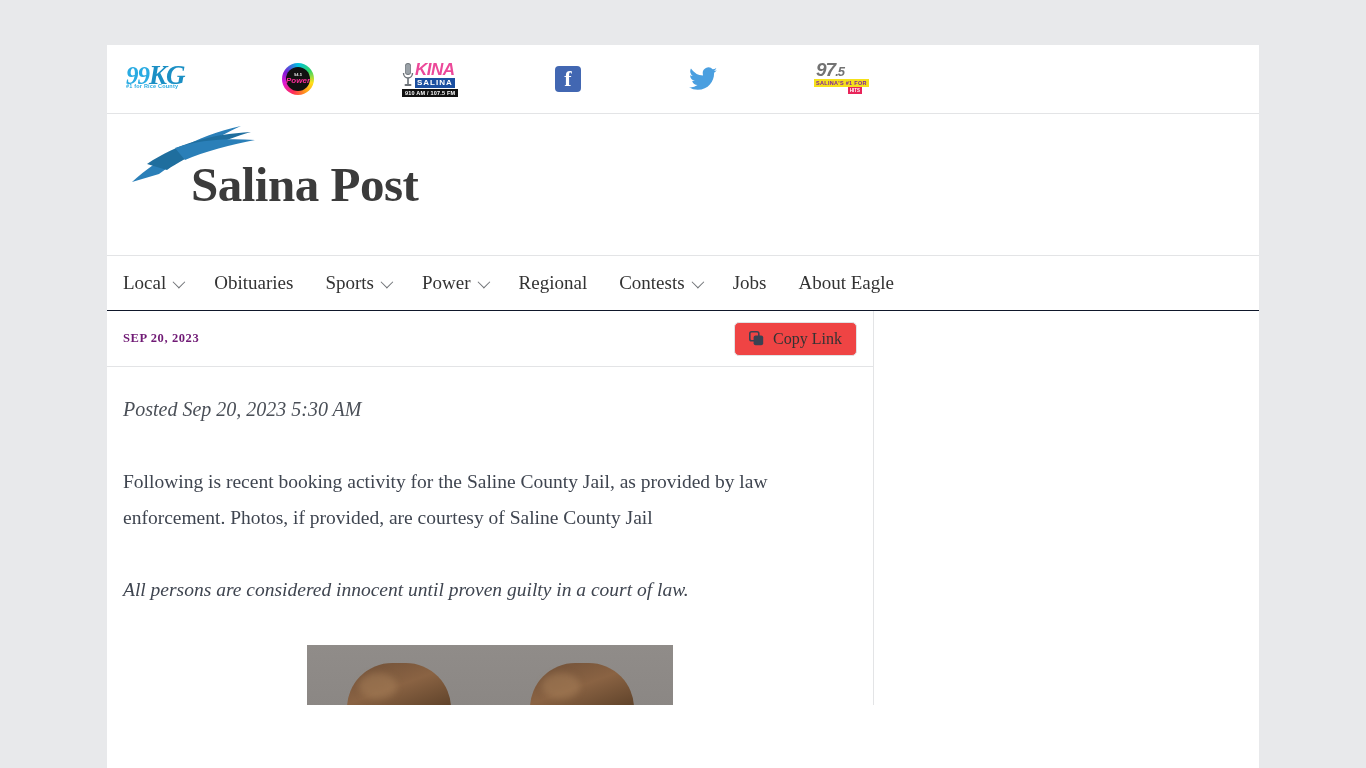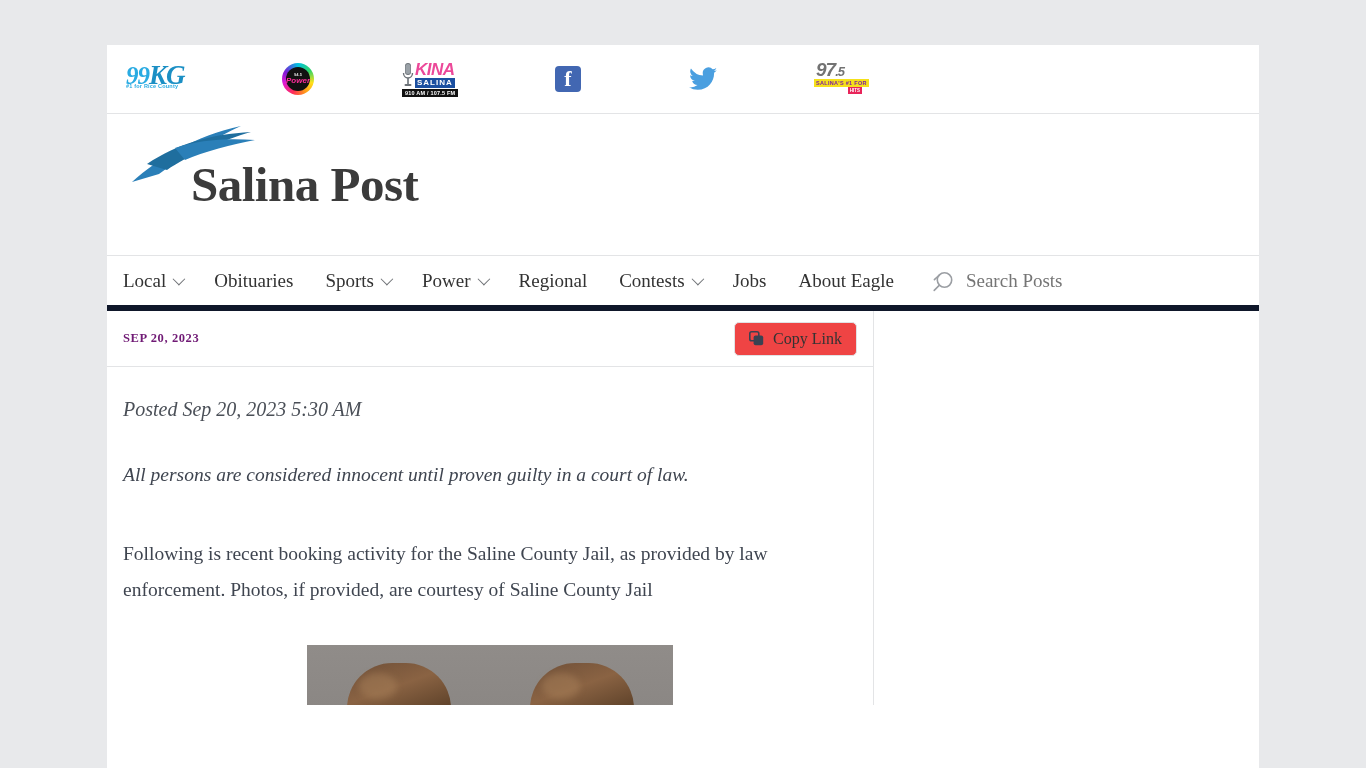--- a/index.html
+++ b/index.html
@@ -181,7 +181,7 @@
   .nav-bar {
     height: 56px;
     border-top: 1px solid #e3e4e6;
-    border-bottom: 6px solid #0f172a;
+    border-bottom: 1px solid #0f172a;
     display: flex;
     padding-left: 16px;
   }

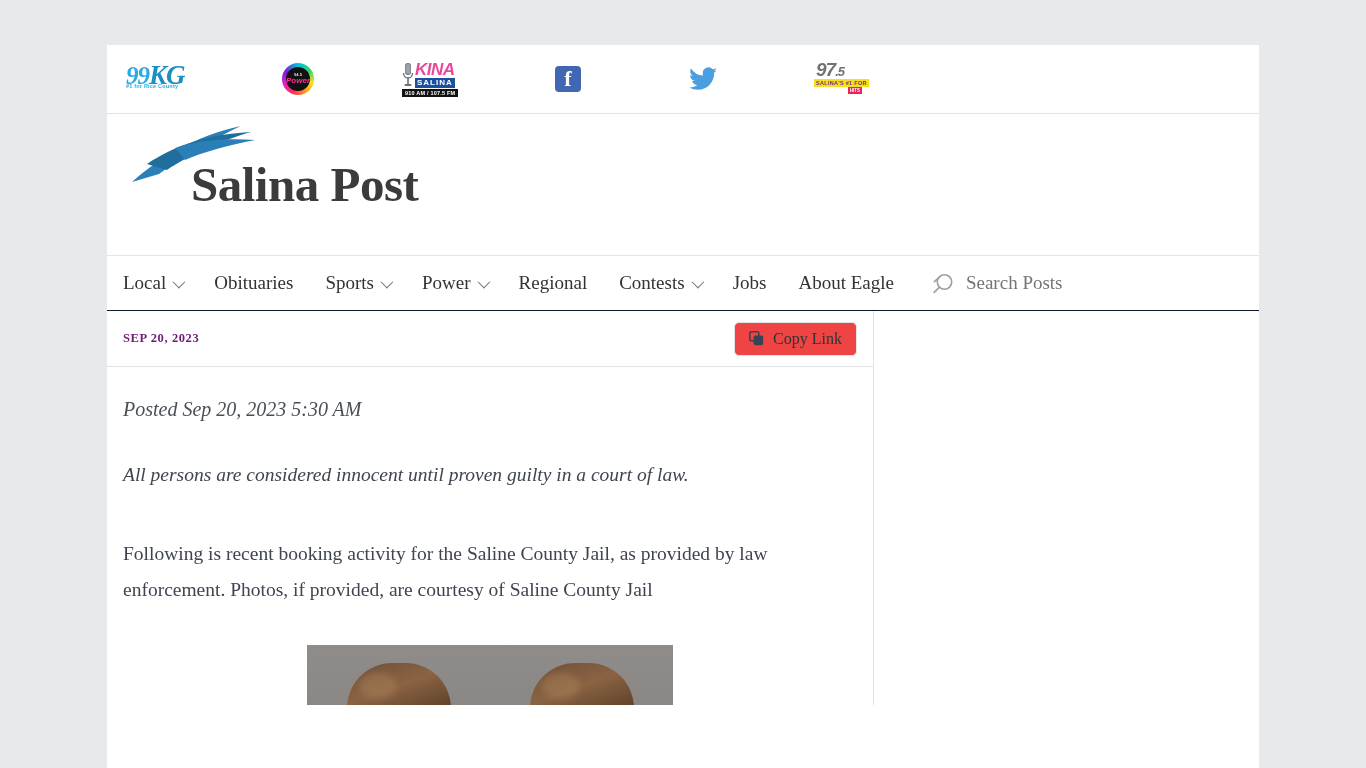--- a/index.html
+++ b/index.html
@@ -419,14 +419,6 @@
       <span>About Eagle</span>
     </div>
 
-    <div class="search-zone">
-      <svg width="26" height="26" viewBox="0 0 26 26">
-        <circle cx="14.5" cy="12" r="7.2" fill="none" stroke="#9b9ea3" stroke-width="1.6"></circle>
-        <line x1="9.2" y1="17.4" x2="4.2" y2="22.4" stroke="#9b9ea3" stroke-width="1.6" stroke-linecap="round"></line>
-        <line x1="9.4" y1="7.0" x2="4.4" y2="11.6" stroke="#9b9ea3" stroke-width="1.6" stroke-linecap="round"></line>
-      </svg>
-      <input class="search-input-fake" type="text" placeholder="Search Posts" style="">
-    </div>
 
   </div>
 

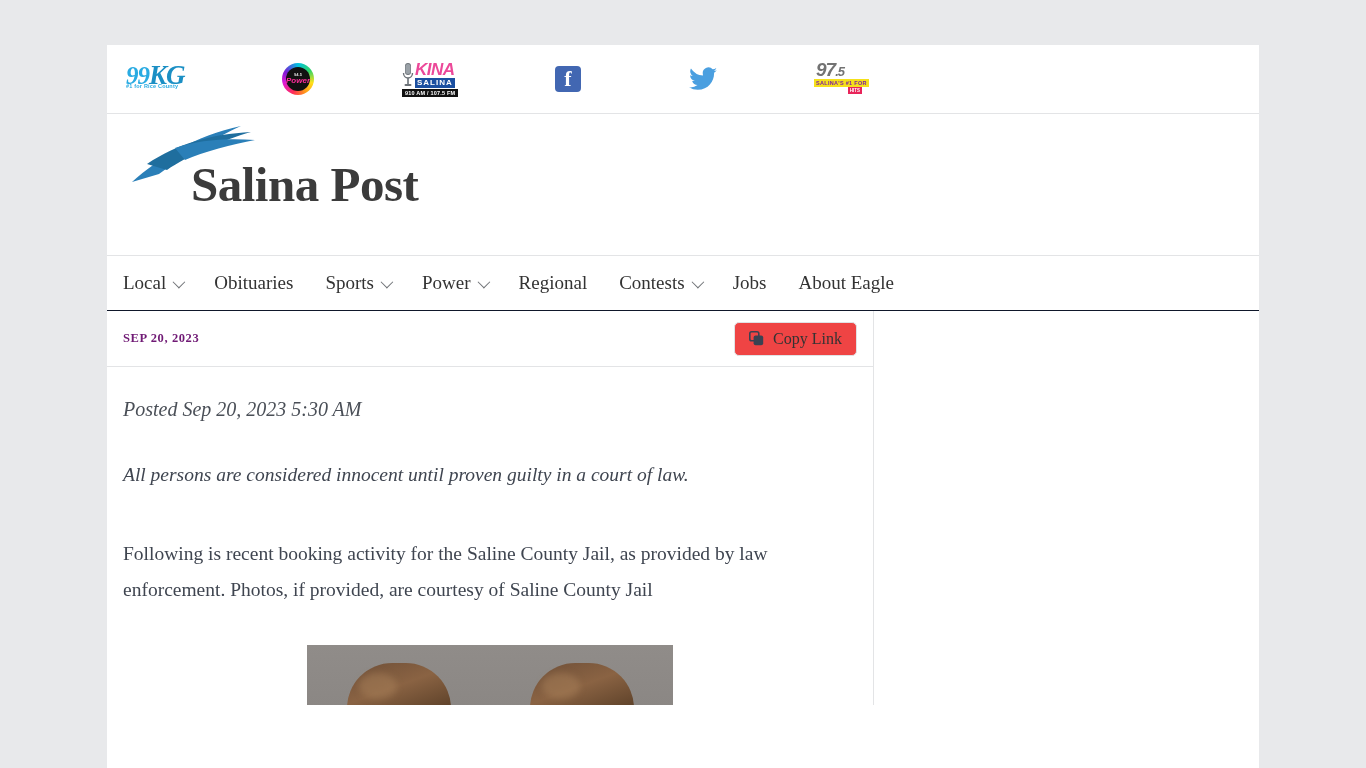--- a/index.html
+++ b/index.html
@@ -439,8 +439,8 @@
 
       <div class="article">
         <div class="posted">Posted Sep 20, 2023 5:30 AM</div>
+        <p class="para">Following is recent booking activity for the Saline County Jail, as provided by law enforcement. Photos, if provided, are courtesy of Saline County Jail</p>
         <p class="para italic">All persons are considered innocent until proven guilty in a court of law.</p>
-        <p class="para">Following is recent booking activity for the Saline County Jail, as provided by law enforcement. Photos, if provided, are courtesy of Saline County Jail</p>
 
         <div class="photo-row">
           <div class="mugshot">

